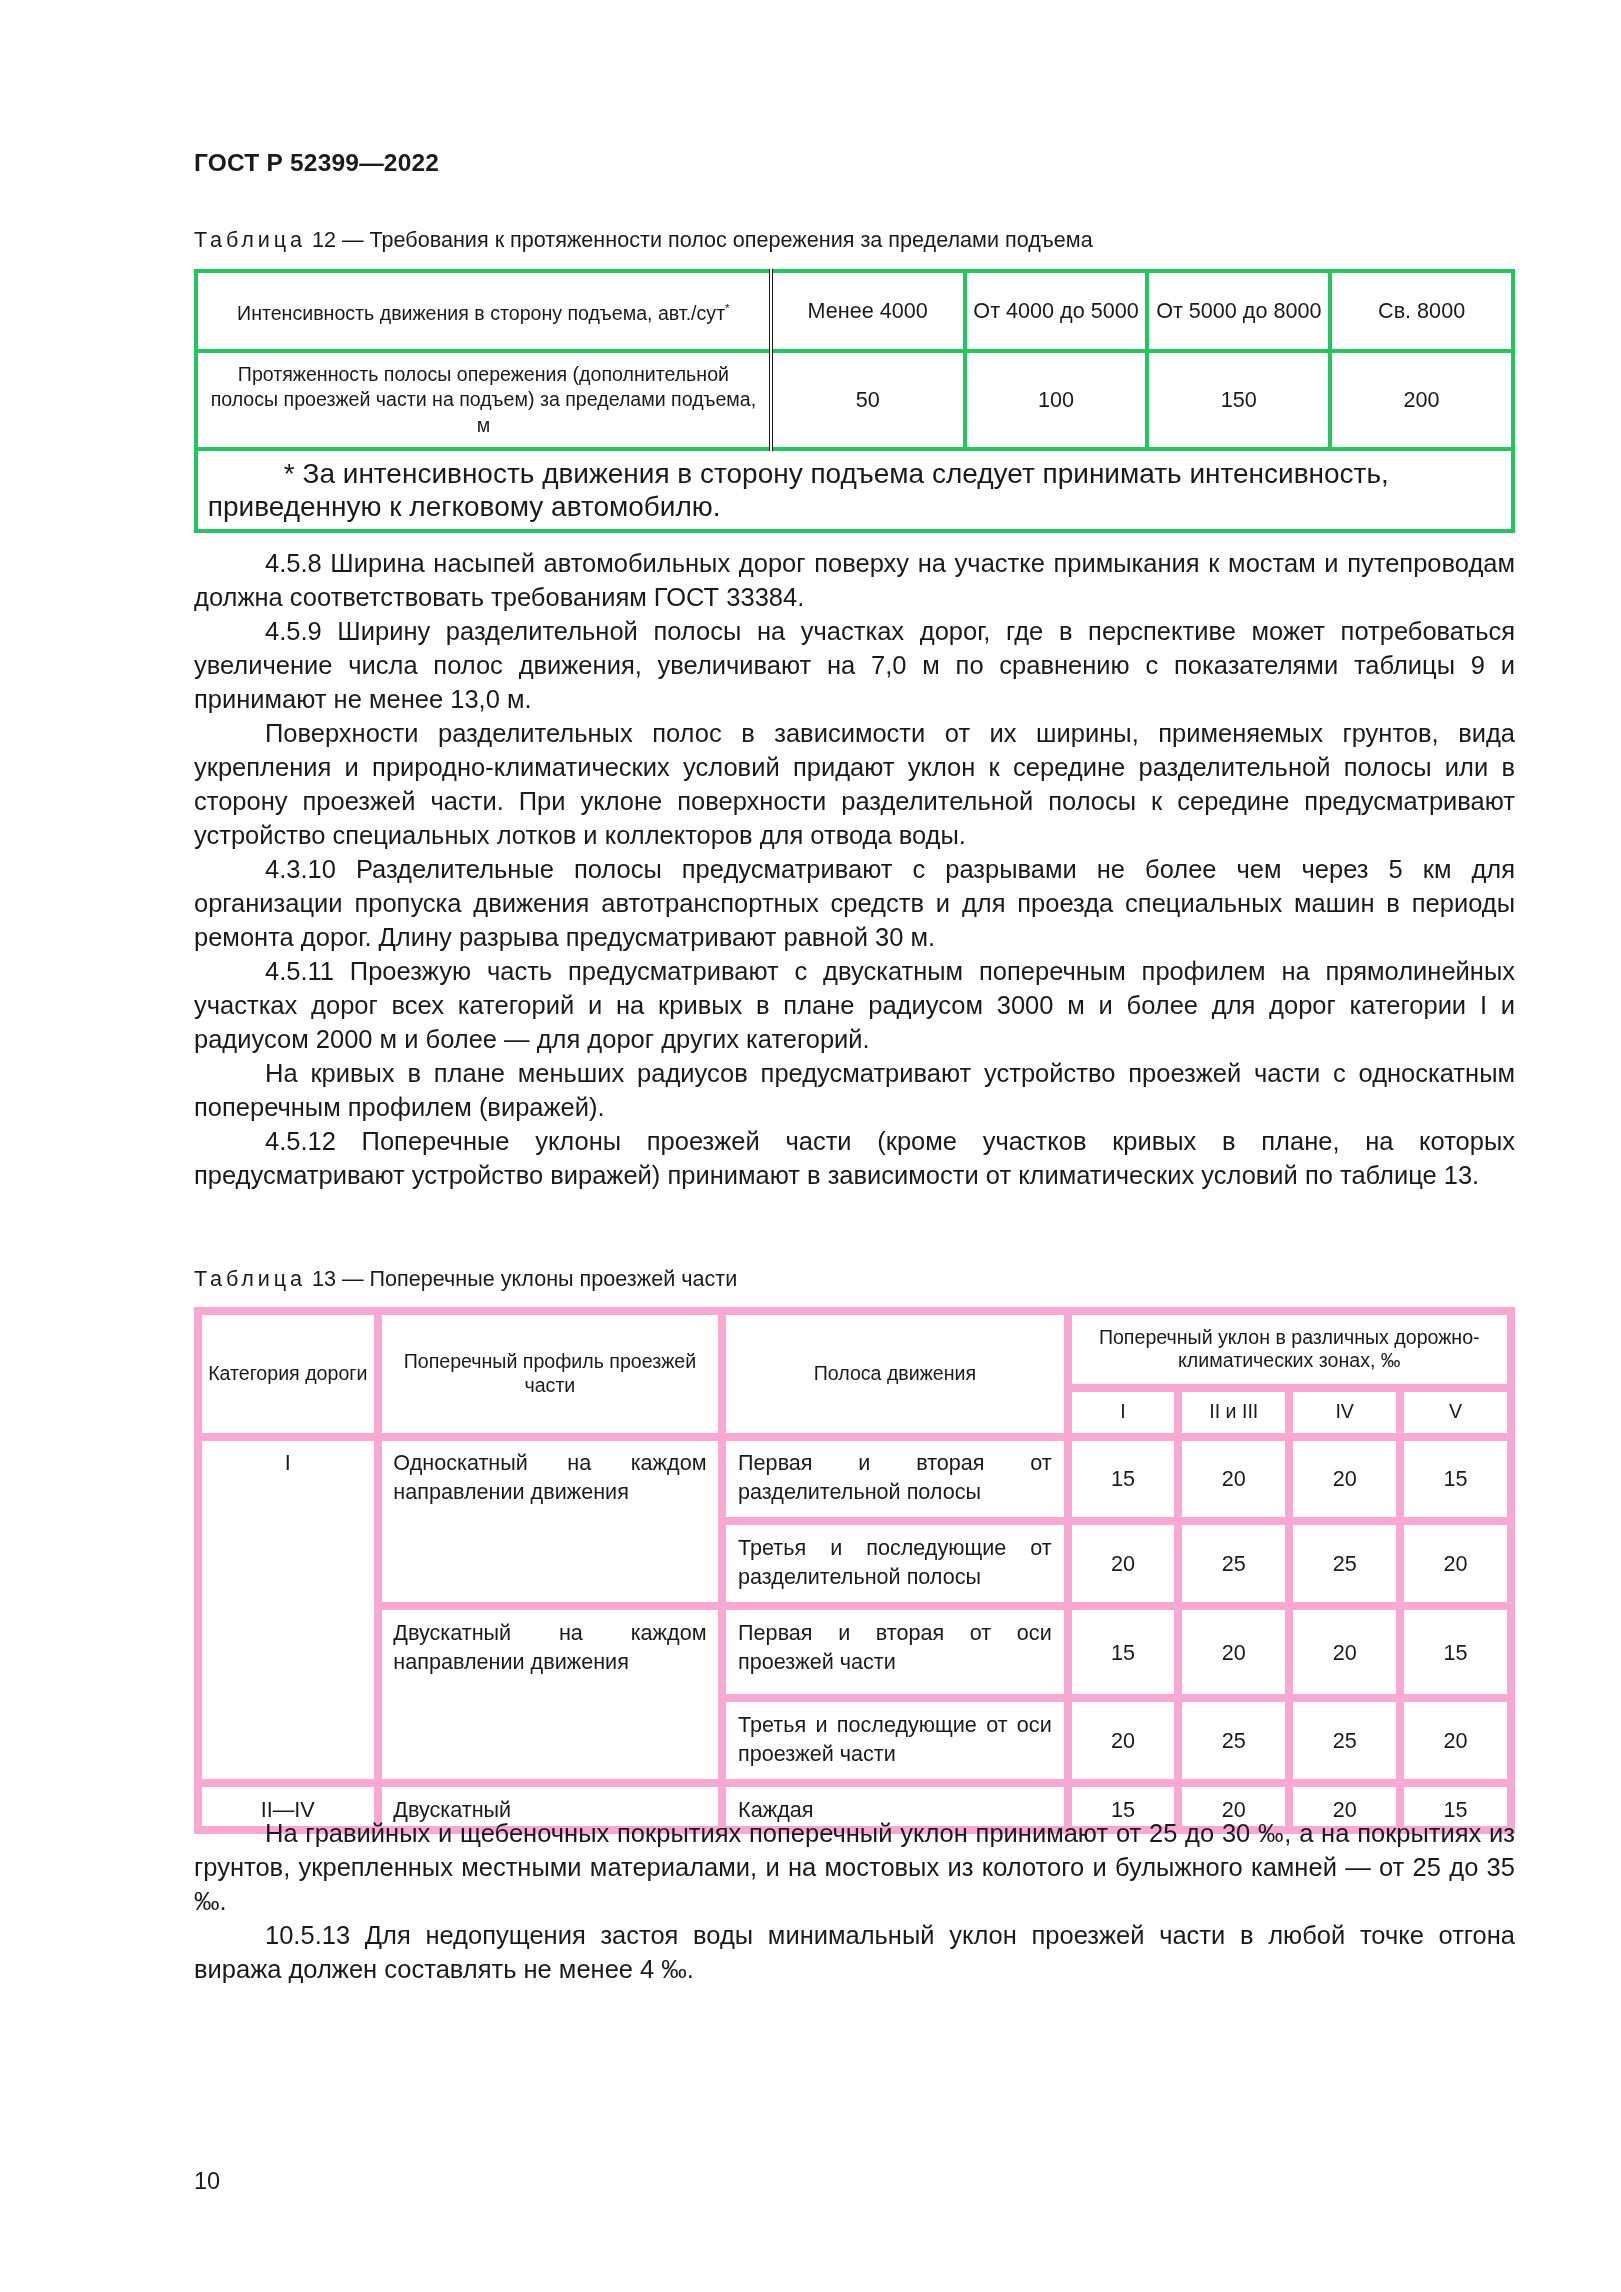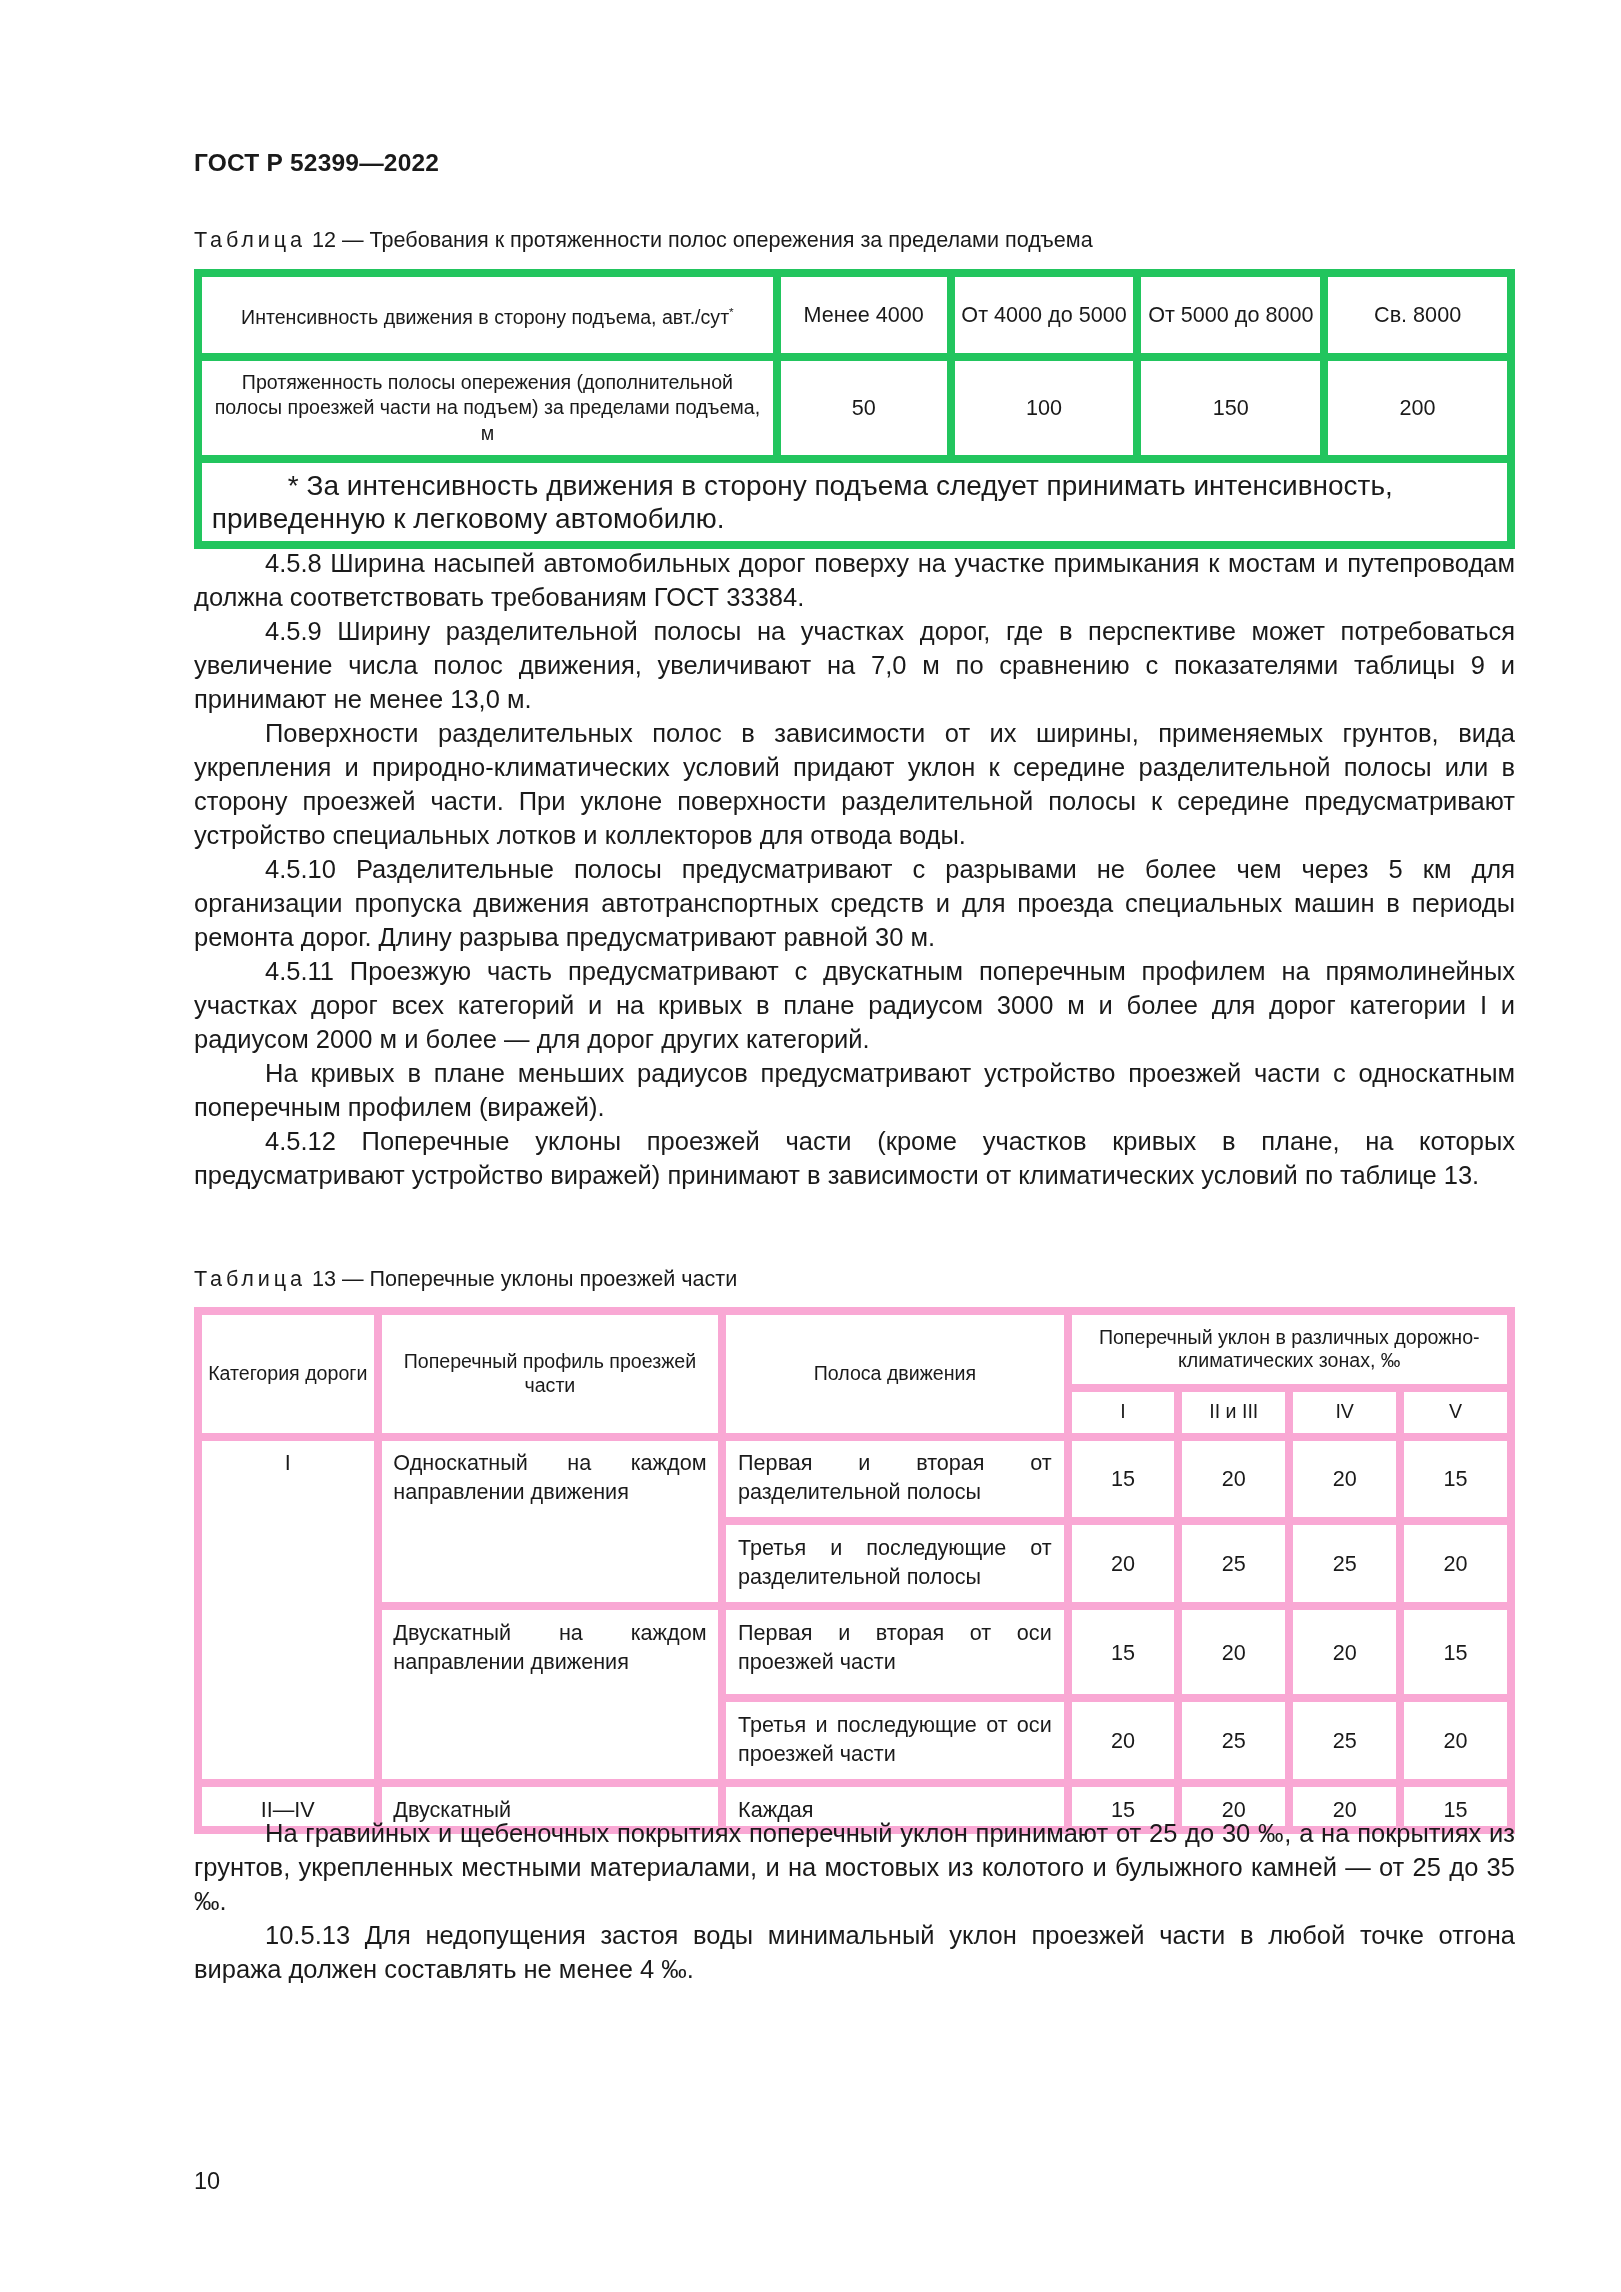--- a/index.html
+++ b/index.html
@@ -14,7 +14,7 @@
   td, th { font-weight: normal; }
   
   .t12 { position: absolute; top: 269px; left: 0; width: 1321px; border: 2.9px solid #1a1a1a; }
-  .t12 td { border: 8px solid #22c55e; text-align: center; vertical-align: middle; line-height: 25.5px; padding: 0 5.9px; }
+  .t12 td { border: 4px solid #22c55e; text-align: center; vertical-align: middle; line-height: 25.5px; padding: 0 5.9px; }
   .t12 td.rowhead { border-right: 4.9px double #1a1a1a; font-size: 19.6px; width: 559px; }
   .t12 tr.r1 td { height: 76px; }
   .t12 tr.r2 td { height: 94px; }

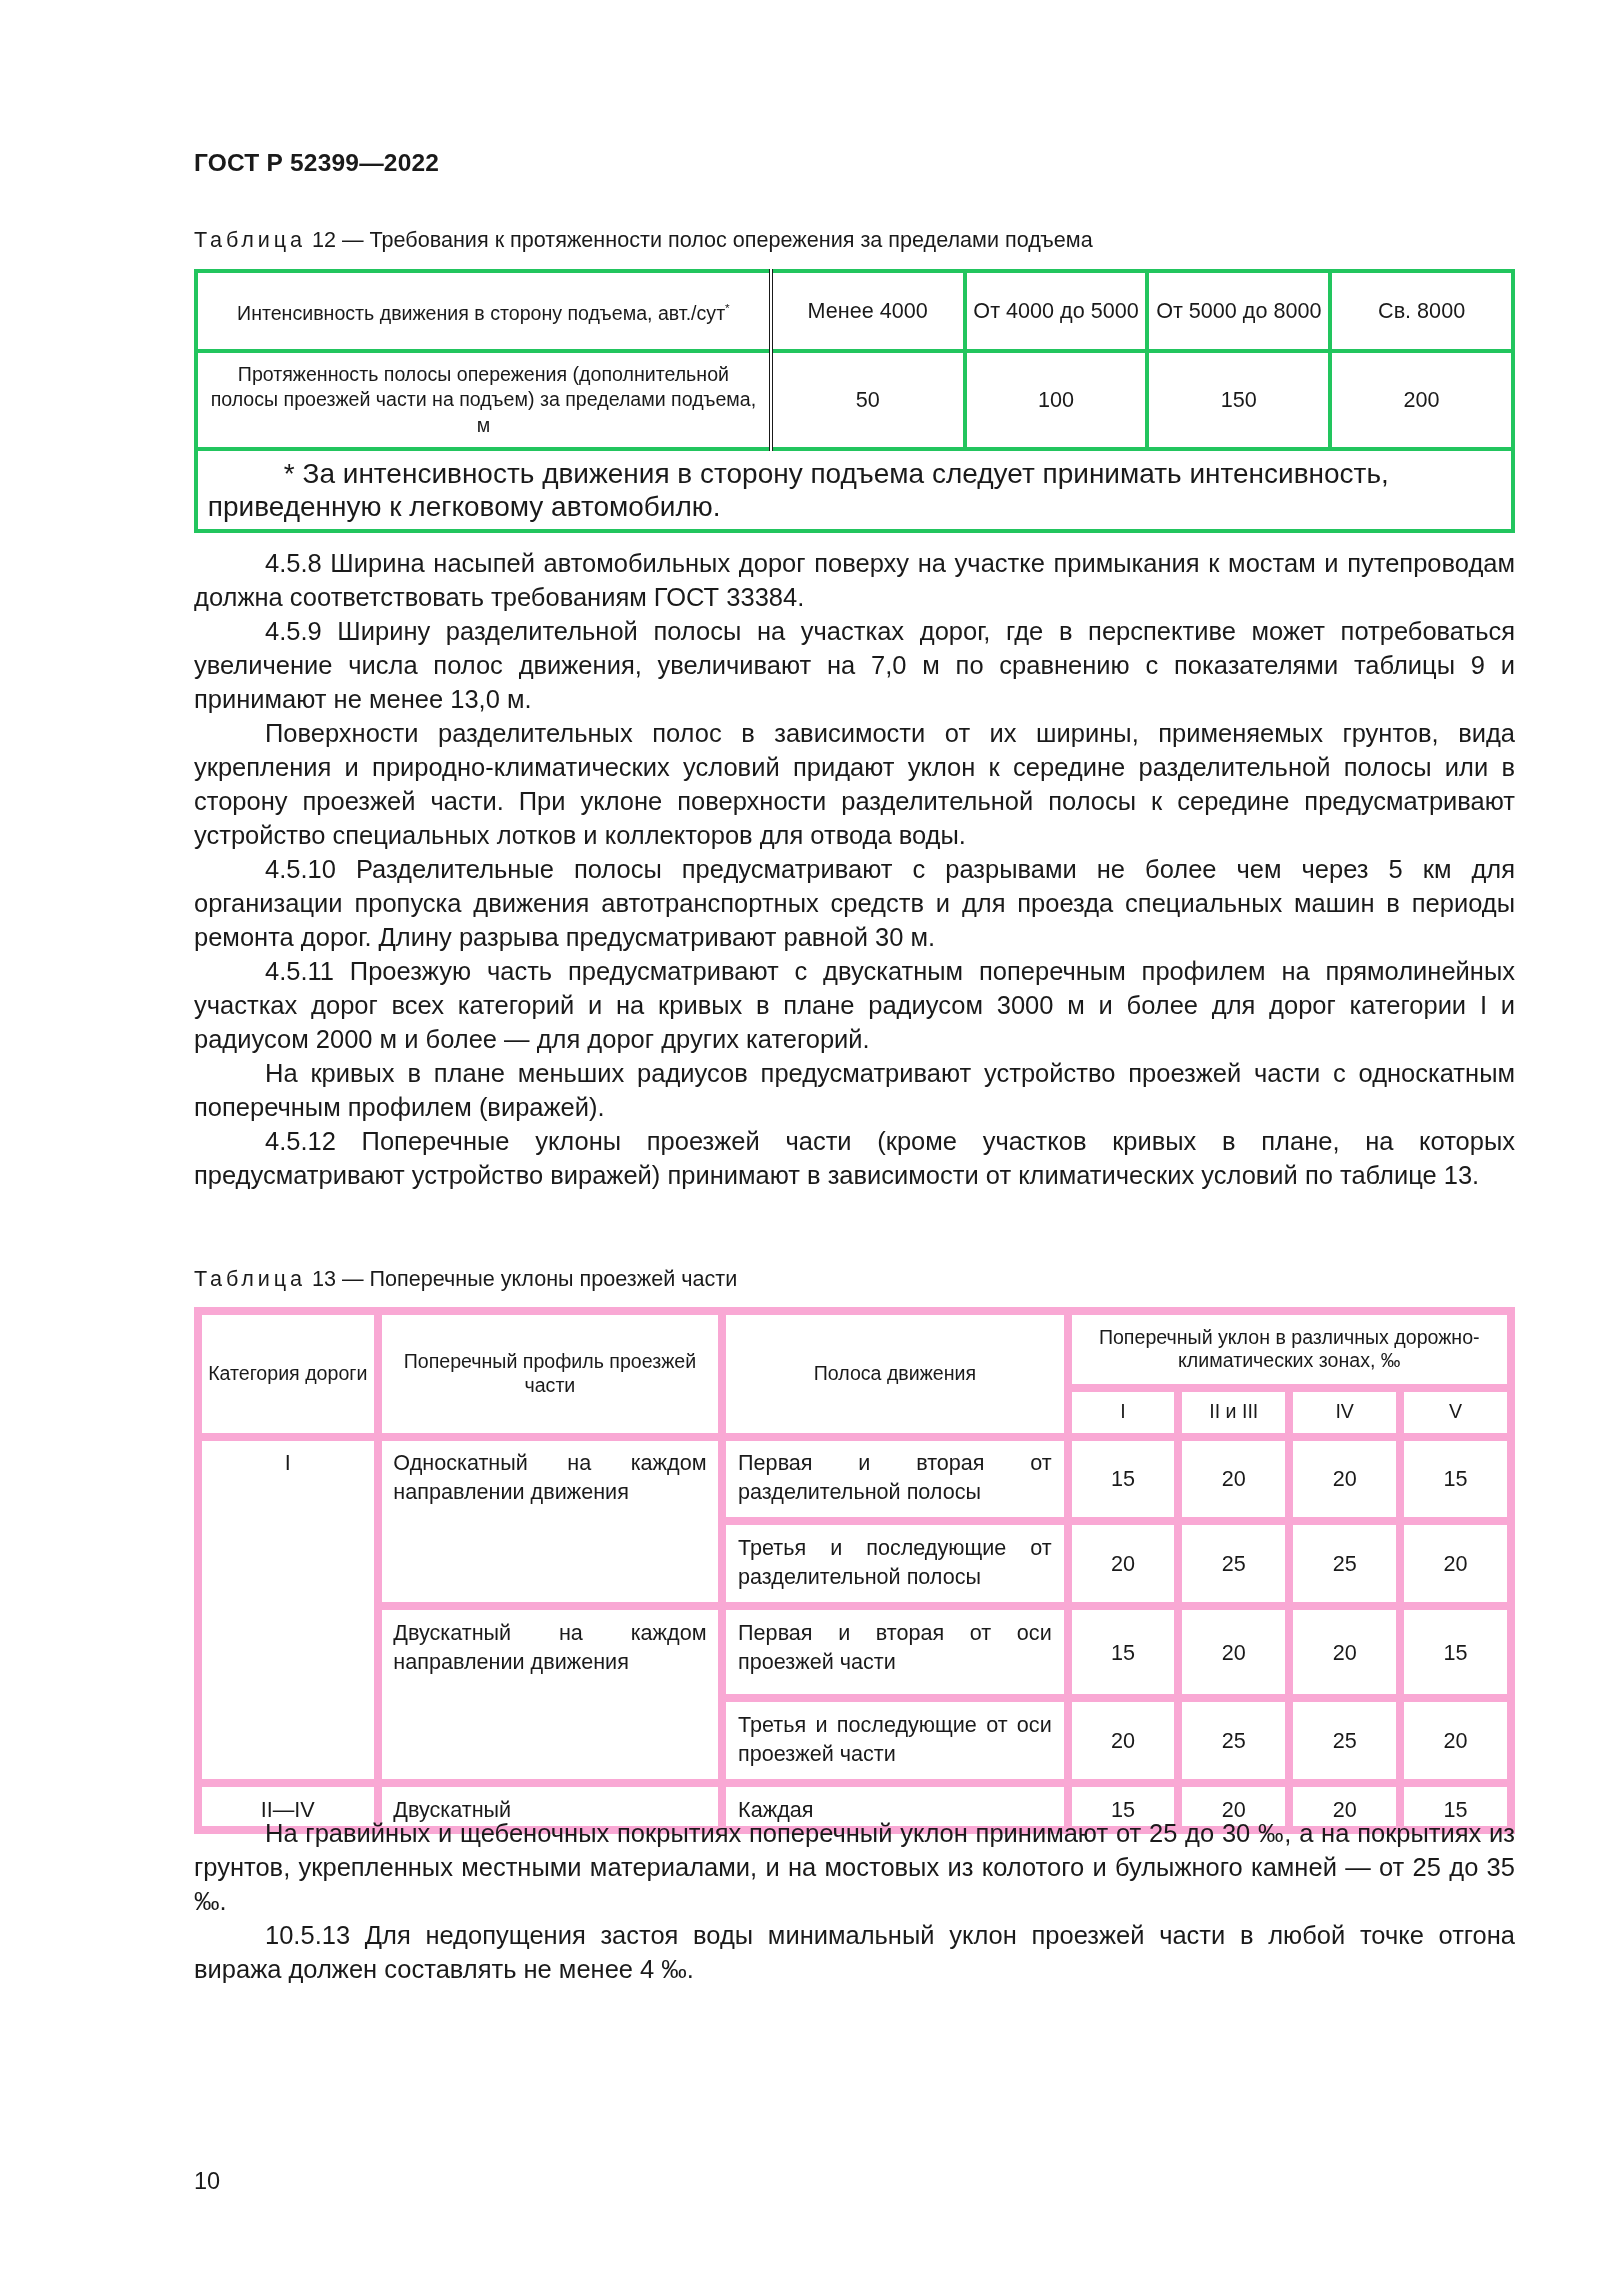--- a/index.html
+++ b/index.html
@@ -81,7 +81,7 @@
     <p>4.5.8 Ширина насыпей автомобильных дорог поверху на участке примыкания к мостам и путепроводам должна соответствовать требованиям ГОСТ 33384.</p>
     <p>4.5.9 Ширину разделительной полосы на участках дорог, где в перспективе может потребоваться увеличение числа полос движения, увеличивают на 7,0 м по сравнению с показателями таблицы 9 и принимают не менее 13,0 м.</p>
     <p>Поверхности разделительных полос в зависимости от их ширины, применяемых грунтов, вида укрепления и природно-климатических условий придают уклон к середине разделительной полосы или в сторону проезжей части. При уклоне поверхности разделительной полосы к середине предусматривают устройство специальных лотков и коллекторов для отвода воды.</p>
-    <p>4.5.10 Разделительные полосы предусматривают с разрывами не более чем через 5 км для организации пропуска движения автотранспортных средств и для проезда специальных машин в периоды ремонта дорог. Длину разрыва предусматривают равной 30 м.</p>
+    <p>4.3.10 Разделительные полосы предусматривают с разрывами не более чем через 5 км для организации пропуска движения автотранспортных средств и для проезда специальных машин в периоды ремонта дорог. Длину разрыва предусматривают равной 30 м.</p>
     <p>4.5.11 Проезжую часть предусматривают с двускатным поперечным профилем на прямолинейных участках дорог всех категорий и на кривых в плане радиусом 3000 м и более для дорог категории I и радиусом 2000 м и более — для дорог других категорий.</p>
     <p>На кривых в плане меньших радиусов предусматривают устройство проезжей части с односкатным поперечным профилем (виражей).</p>
     <p>4.5.12 Поперечные уклоны проезжей части (кроме участков кривых в плане, на которых предусматривают устройство виражей) принимают в зависимости от климатических условий по таблице 13.</p>

